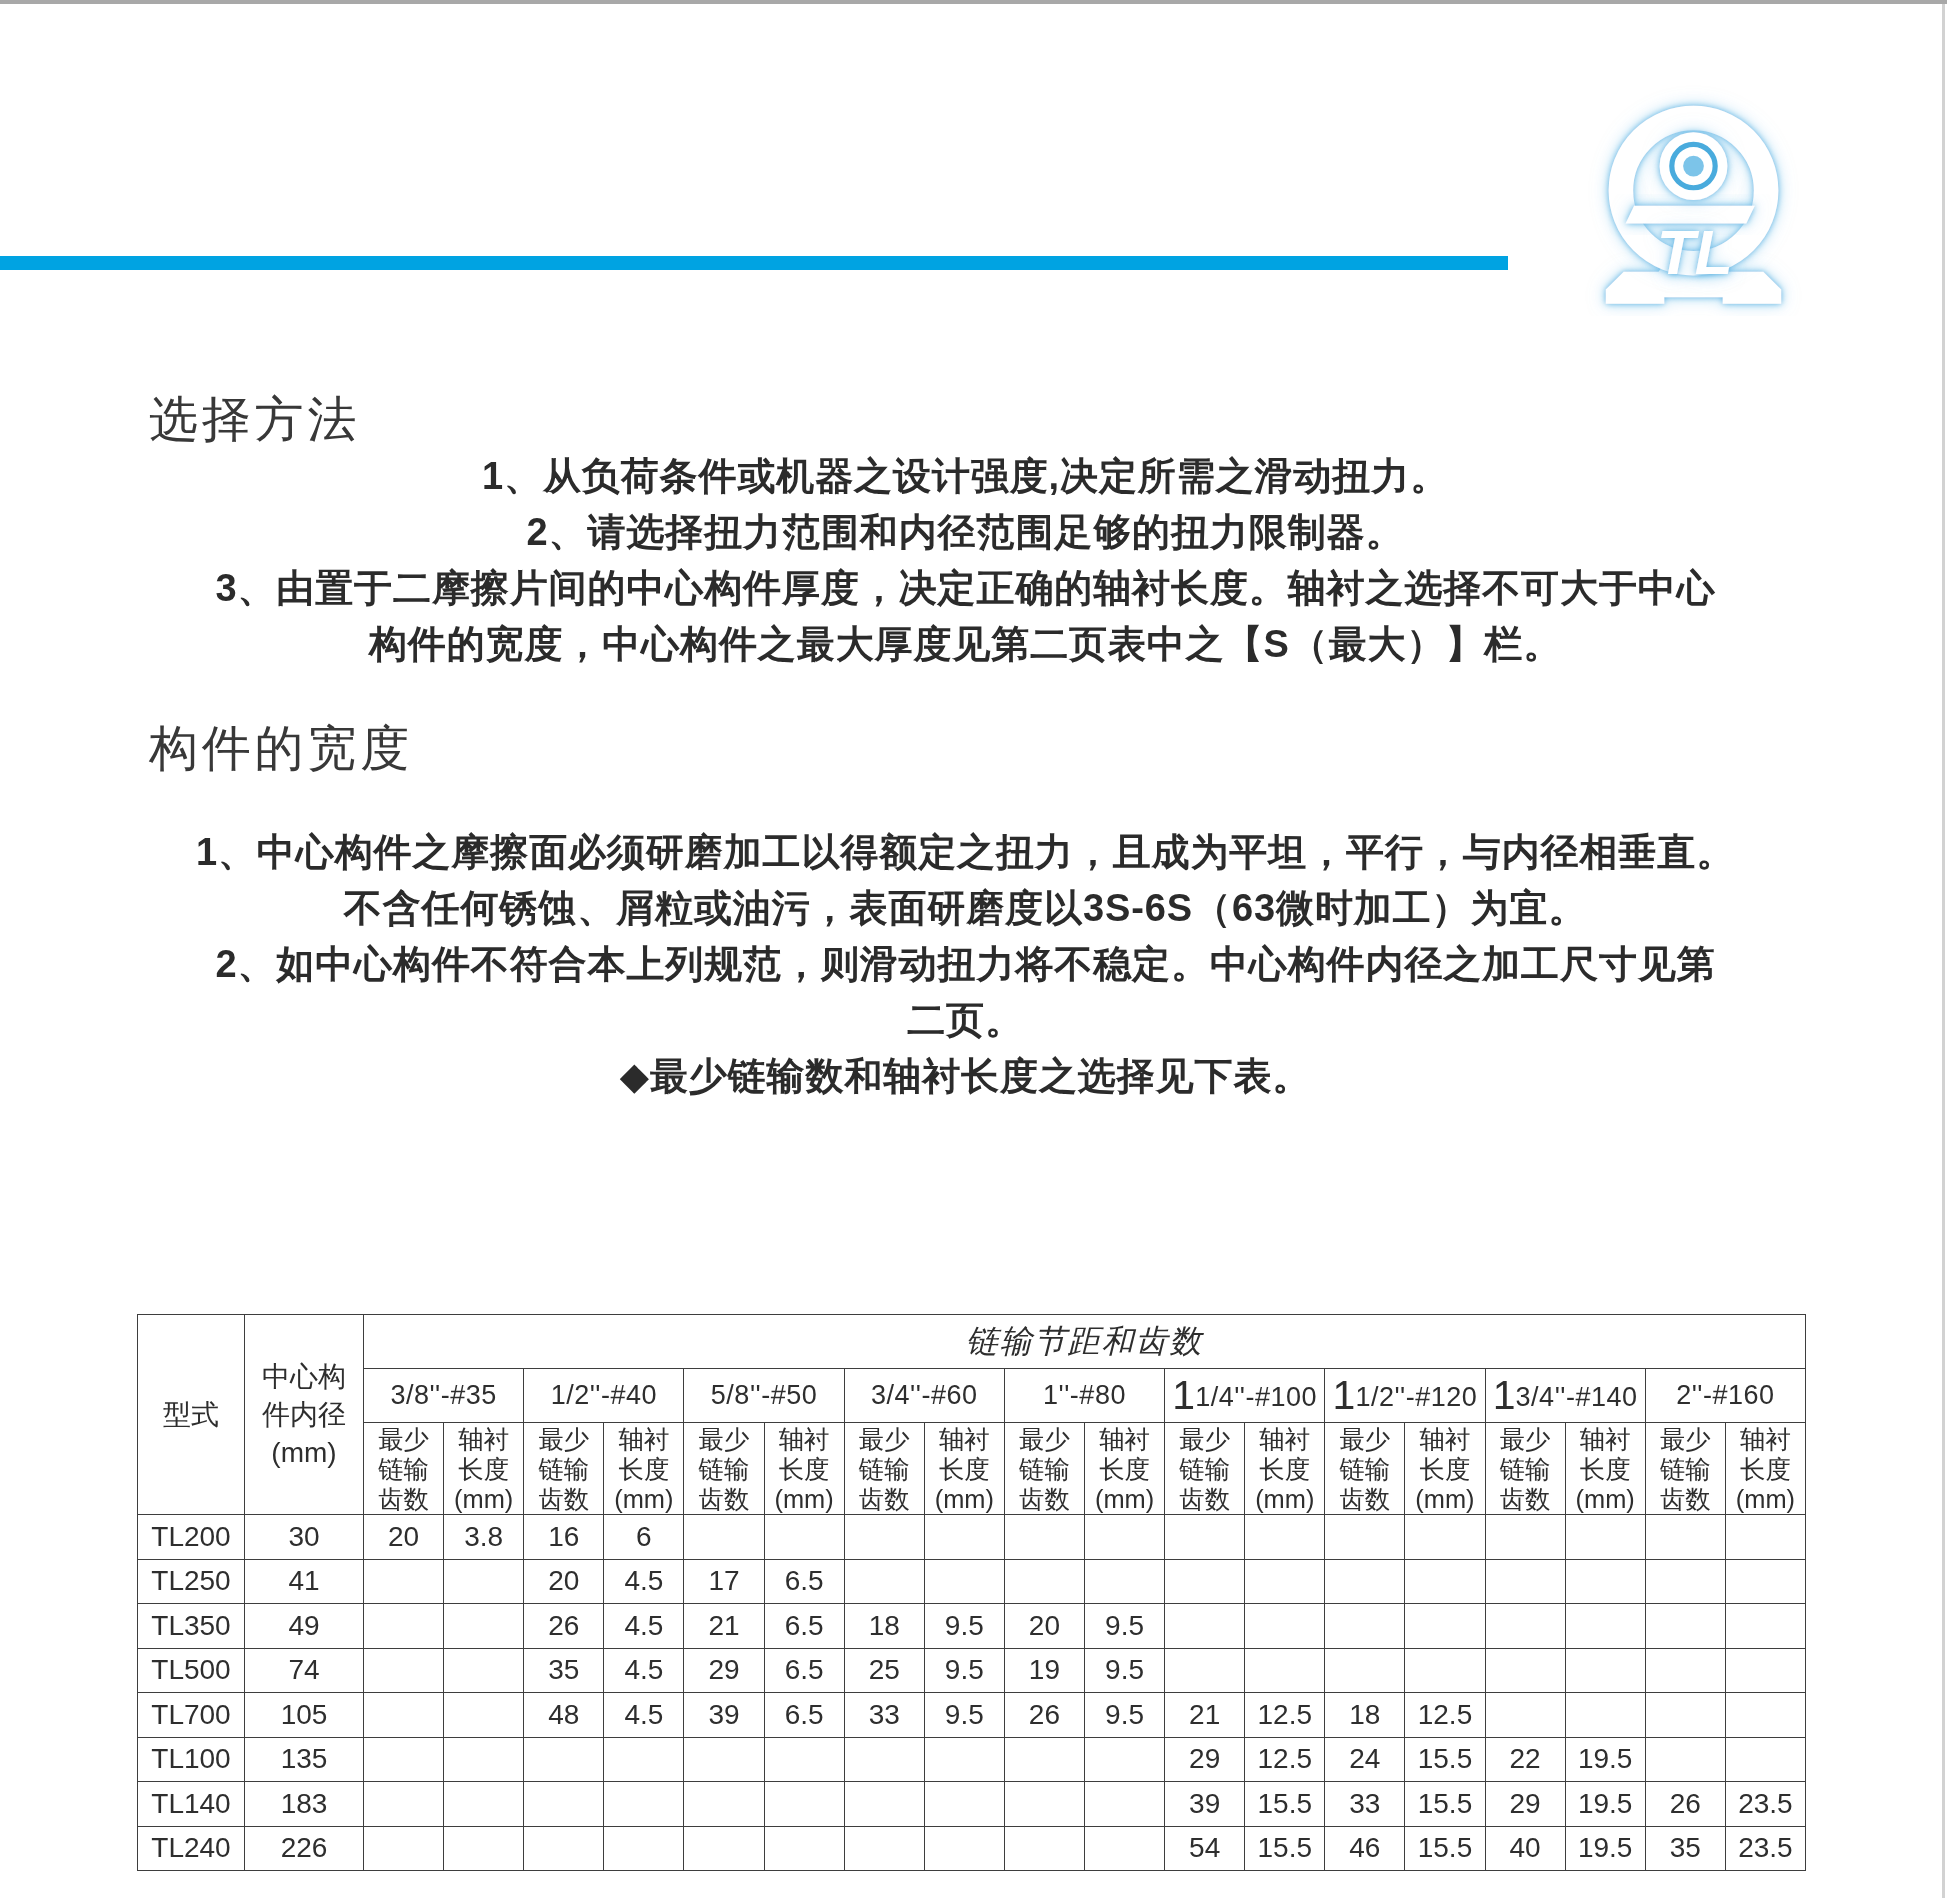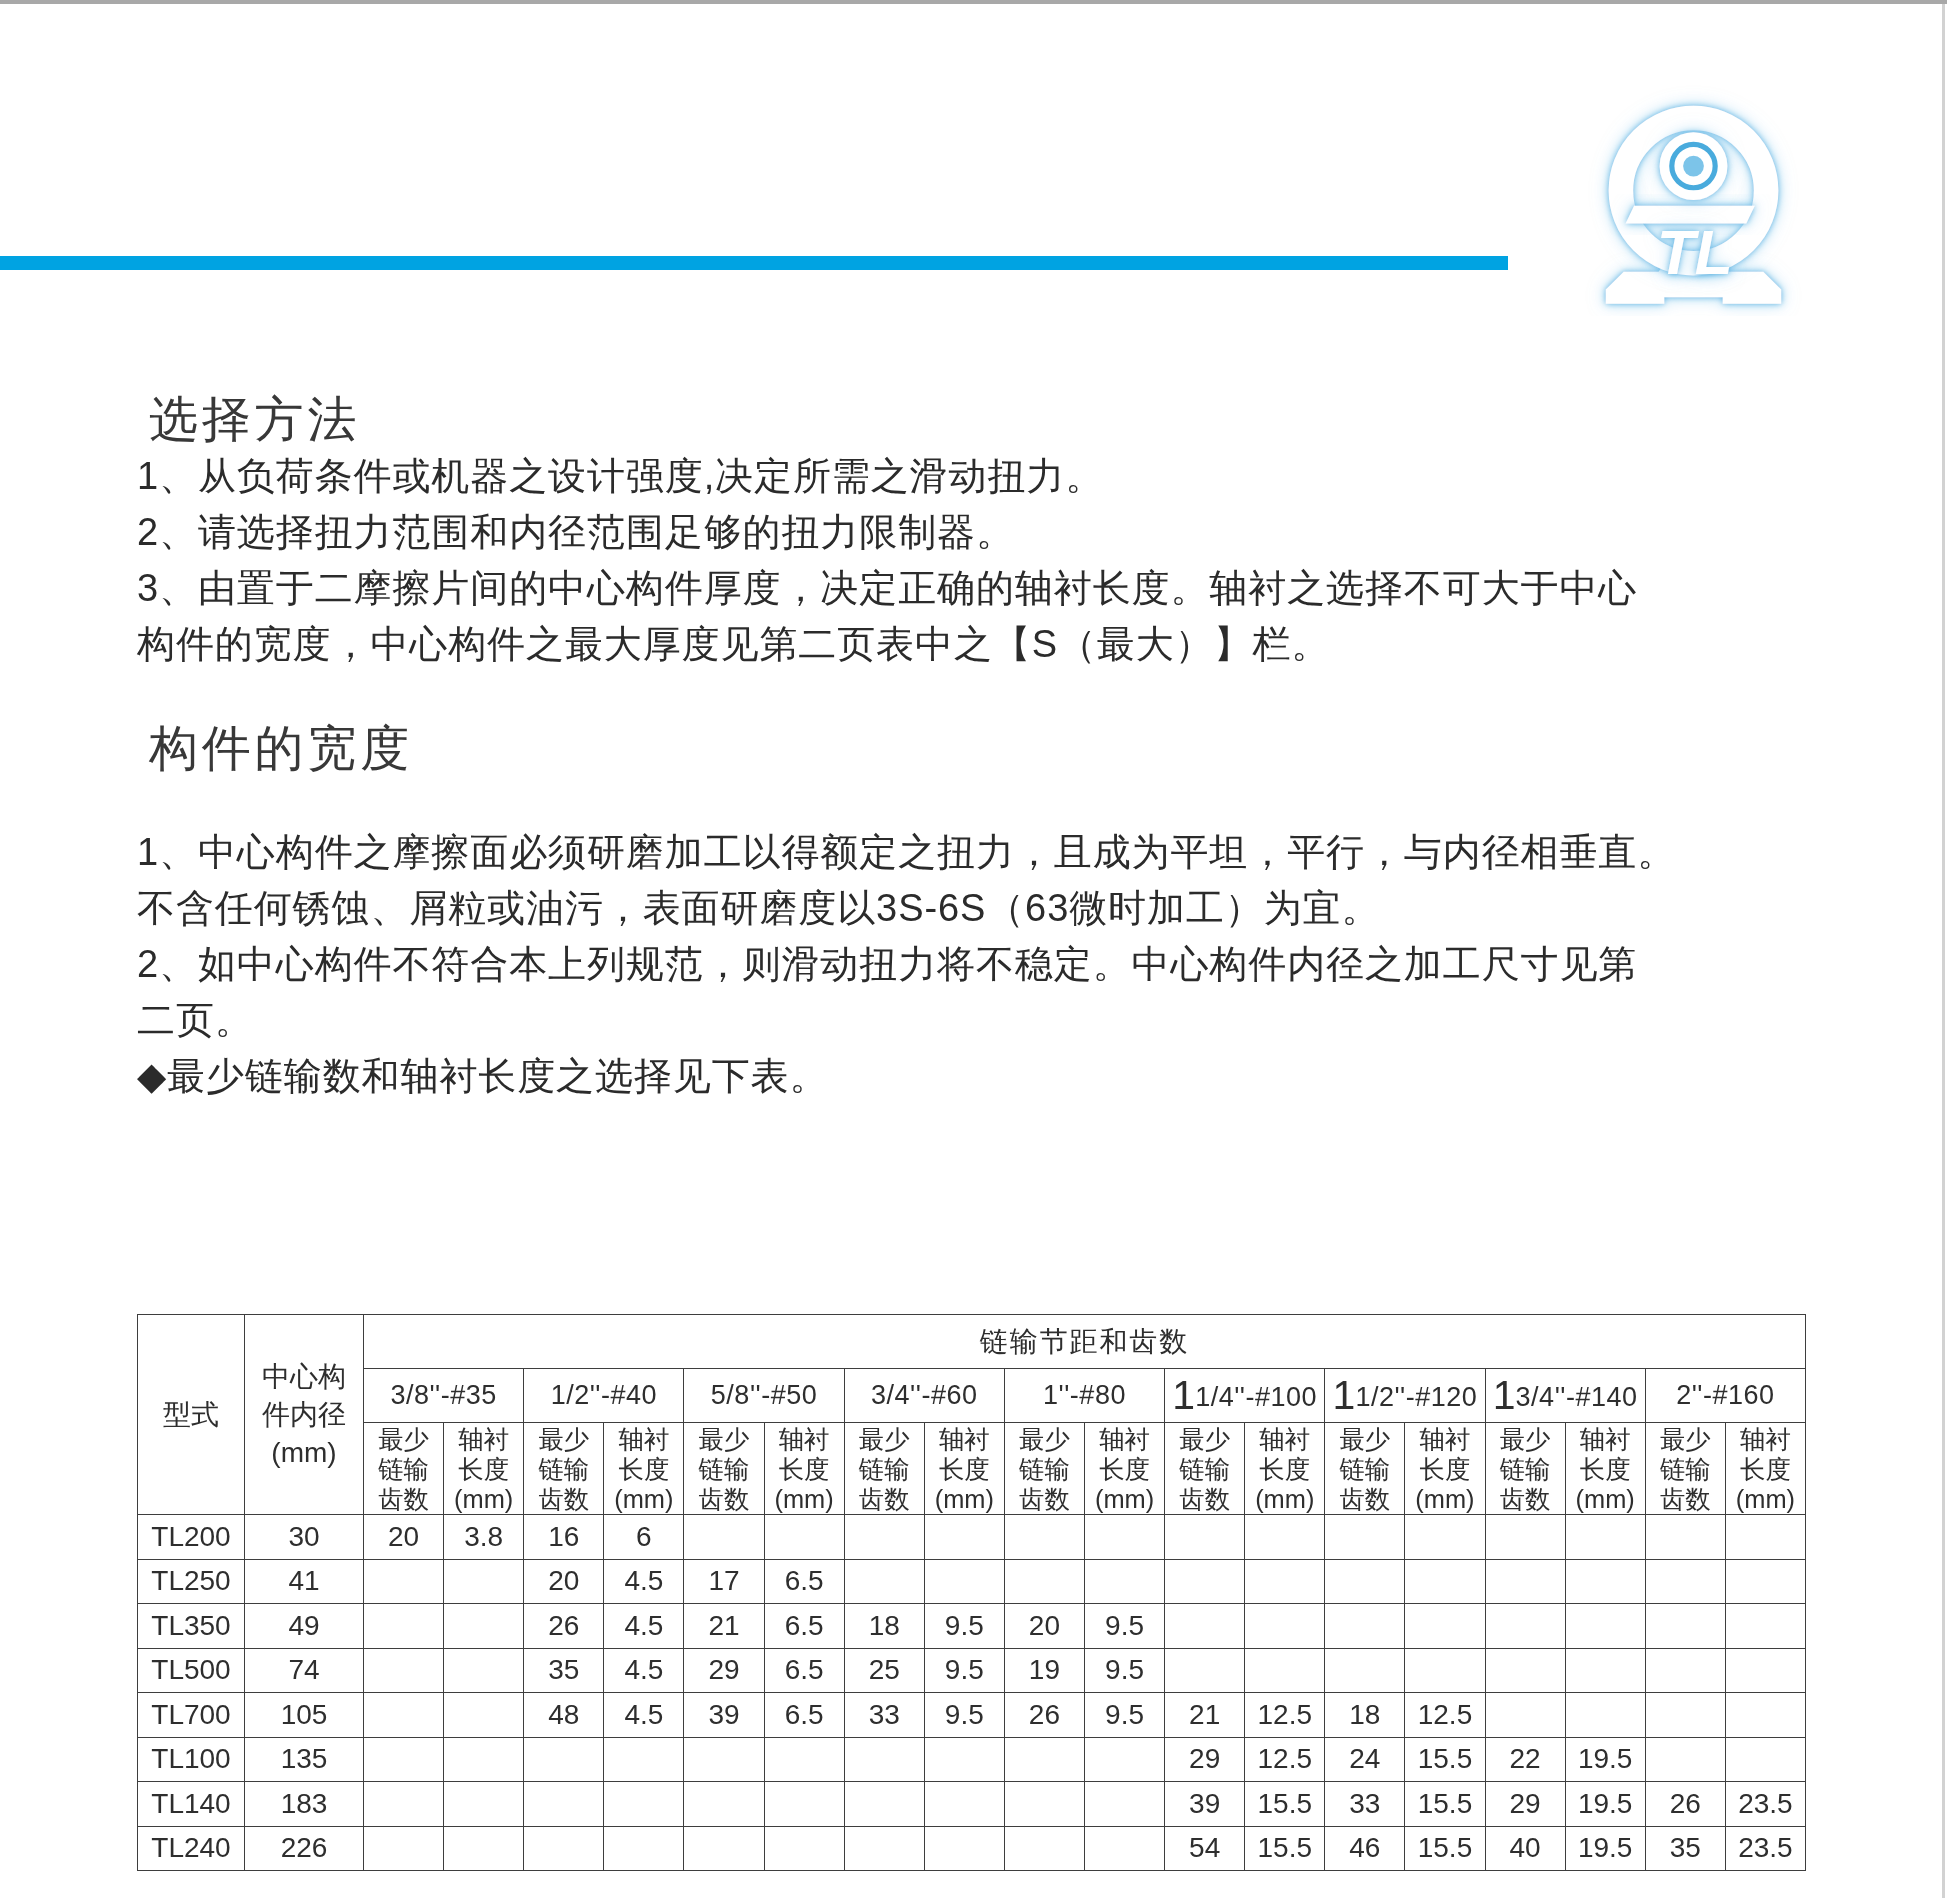--- a/index.html
+++ b/index.html
@@ -44,11 +44,12 @@
     position: absolute; left: 137px;
     margin: 0;
     width: 1657px;
-    font-size: 38px; font-weight: 400;
+    font-size: 38px; font-weight: 700;
     line-height: 56px;
     color: #2b2b2b;
     white-space: pre-line;
     letter-spacing: 0.9px;
+    text-align: center;
   }
   .body-selection { top: 448px; }
   .body-center    { top: 824px; }

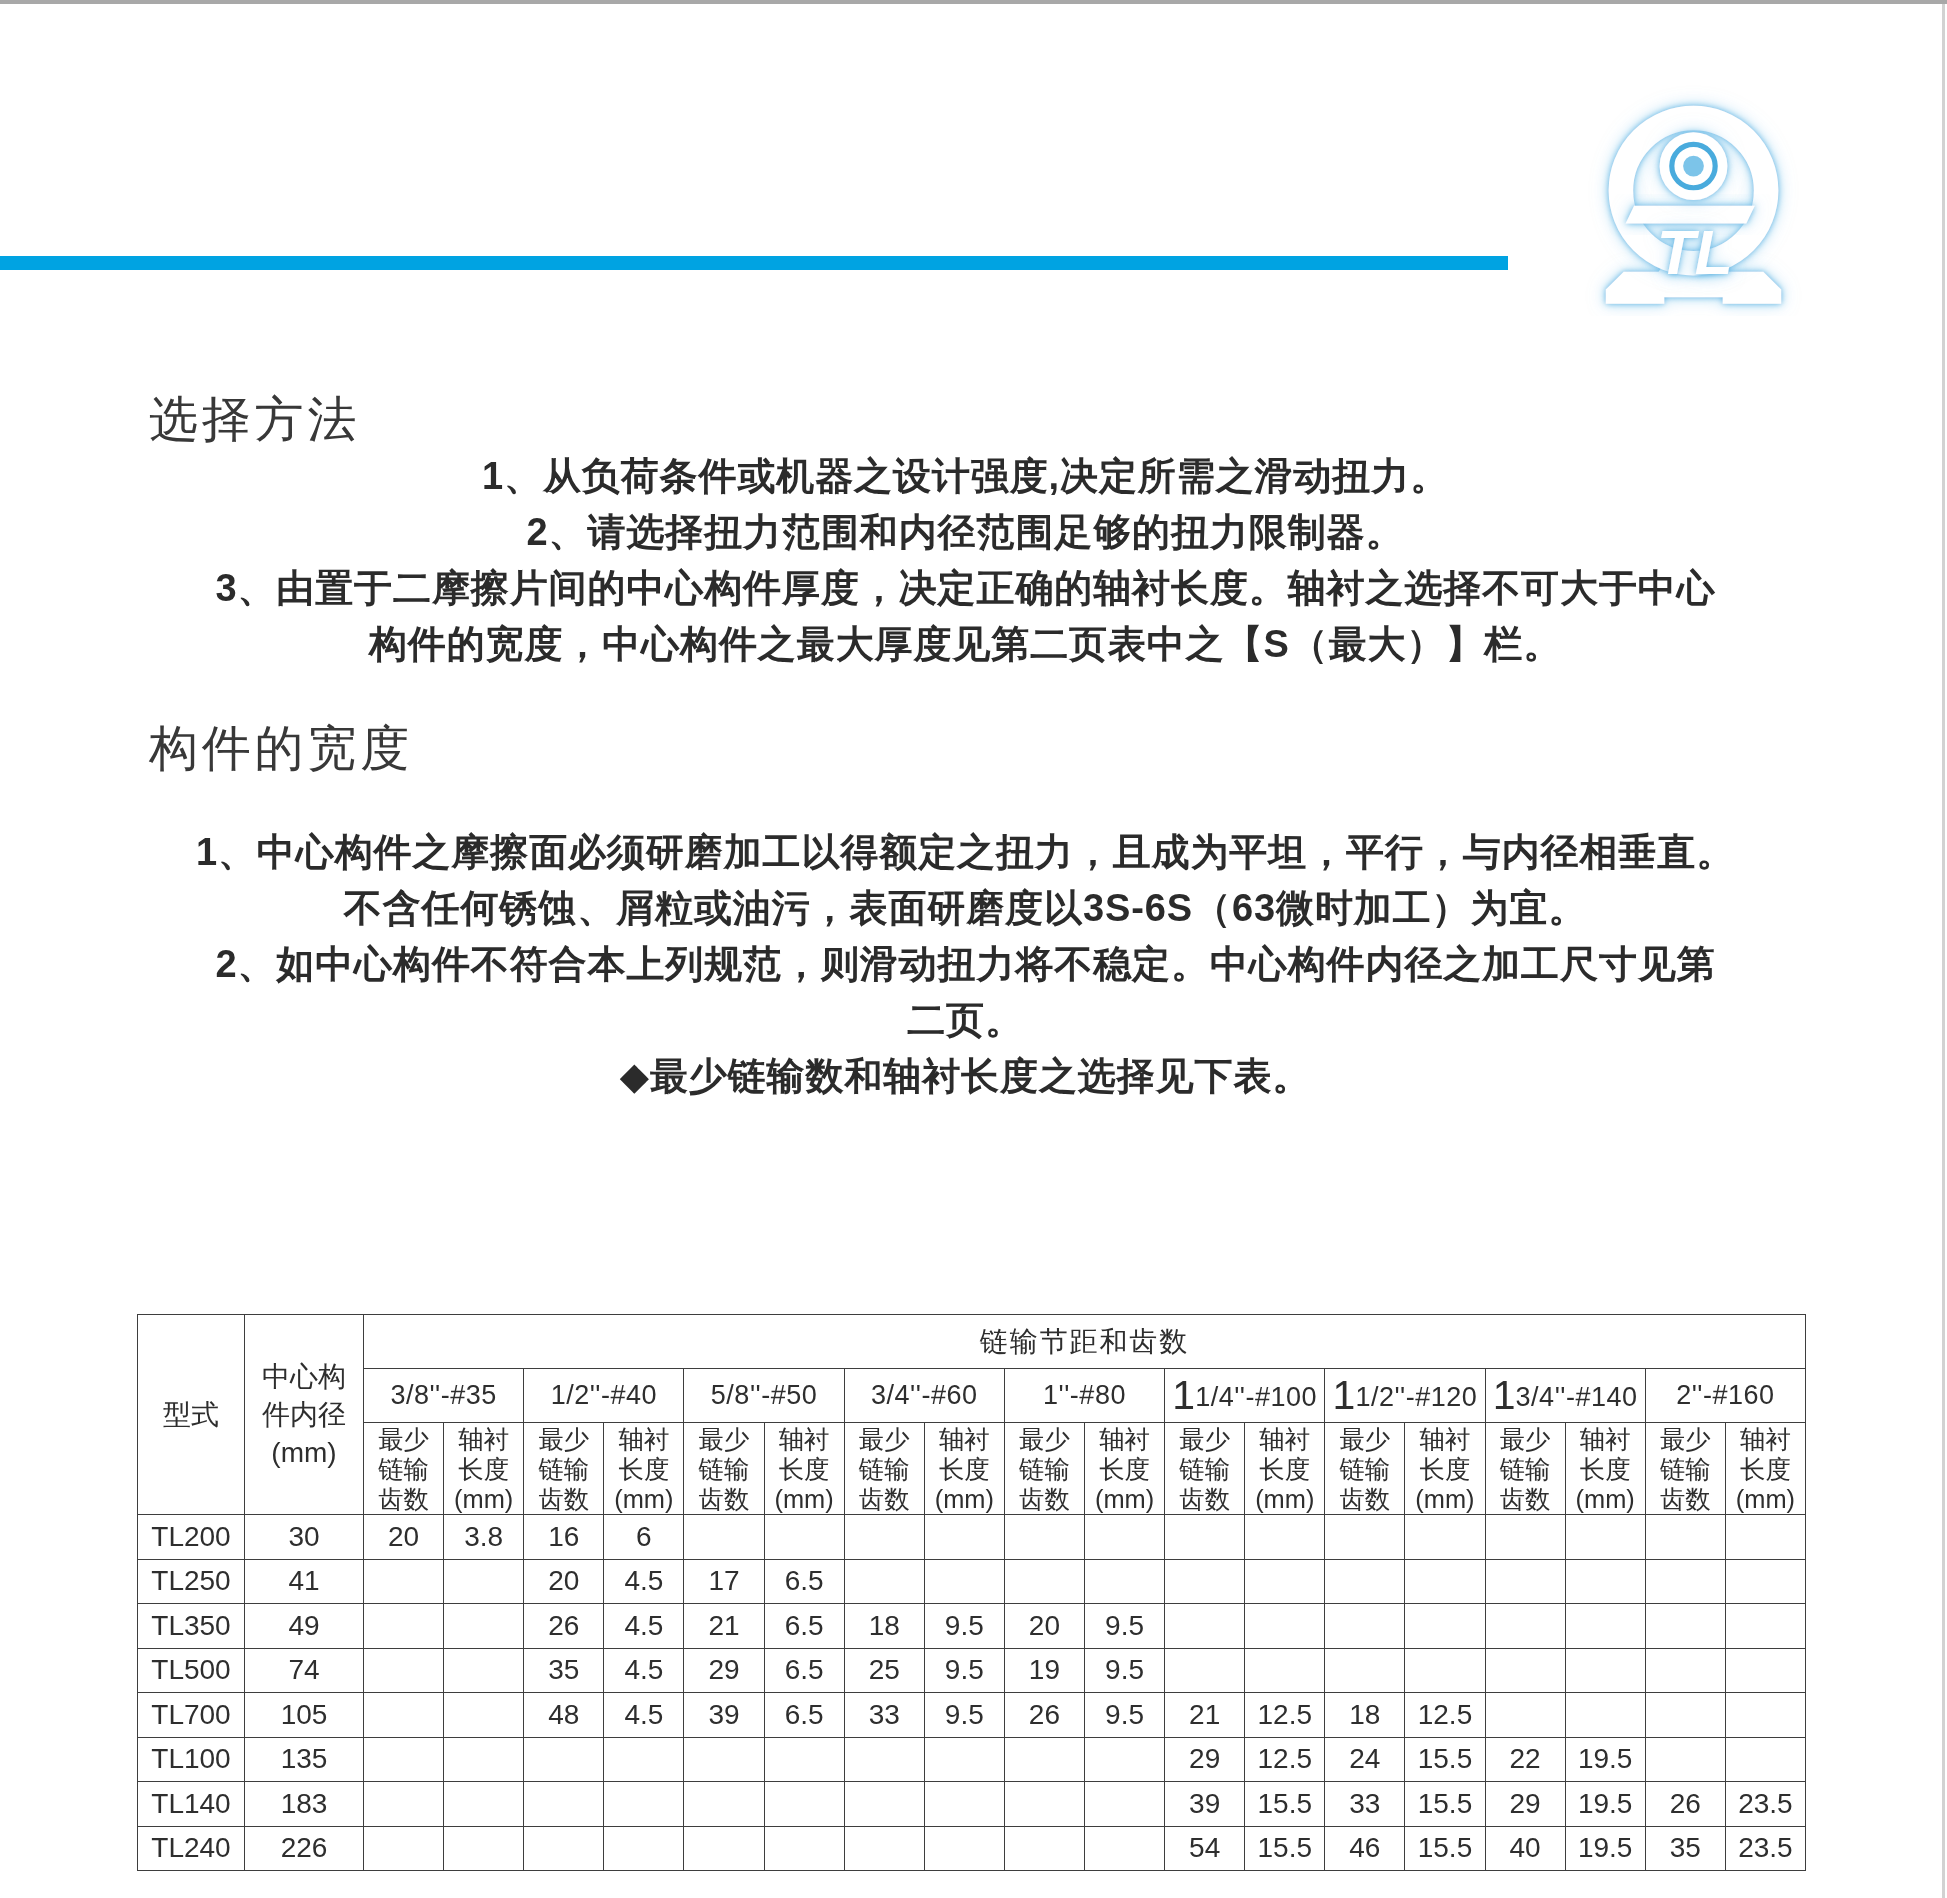--- a/index.html
+++ b/index.html
@@ -75,7 +75,7 @@
   tr.r-group { height: 54px; }
   tr.r-sub   { height: 92px; }
   tbody tr   { height: 44px; }
-  td.span-h   { font-size: 28px; letter-spacing: 1.9px; }
+  td.span-h   { font-size: 32px; letter-spacing: 1.9px; font-style: italic; }
   td.corner   { font-size: 28px; line-height: 38px; white-space: pre-line; }
   td.group-cell { font-size: 27px; white-space: nowrap; letter-spacing: 0.5px; }
   td.group-cell .big-one { font-size: 41px; vertical-align: -2.8px; letter-spacing: 0; }

